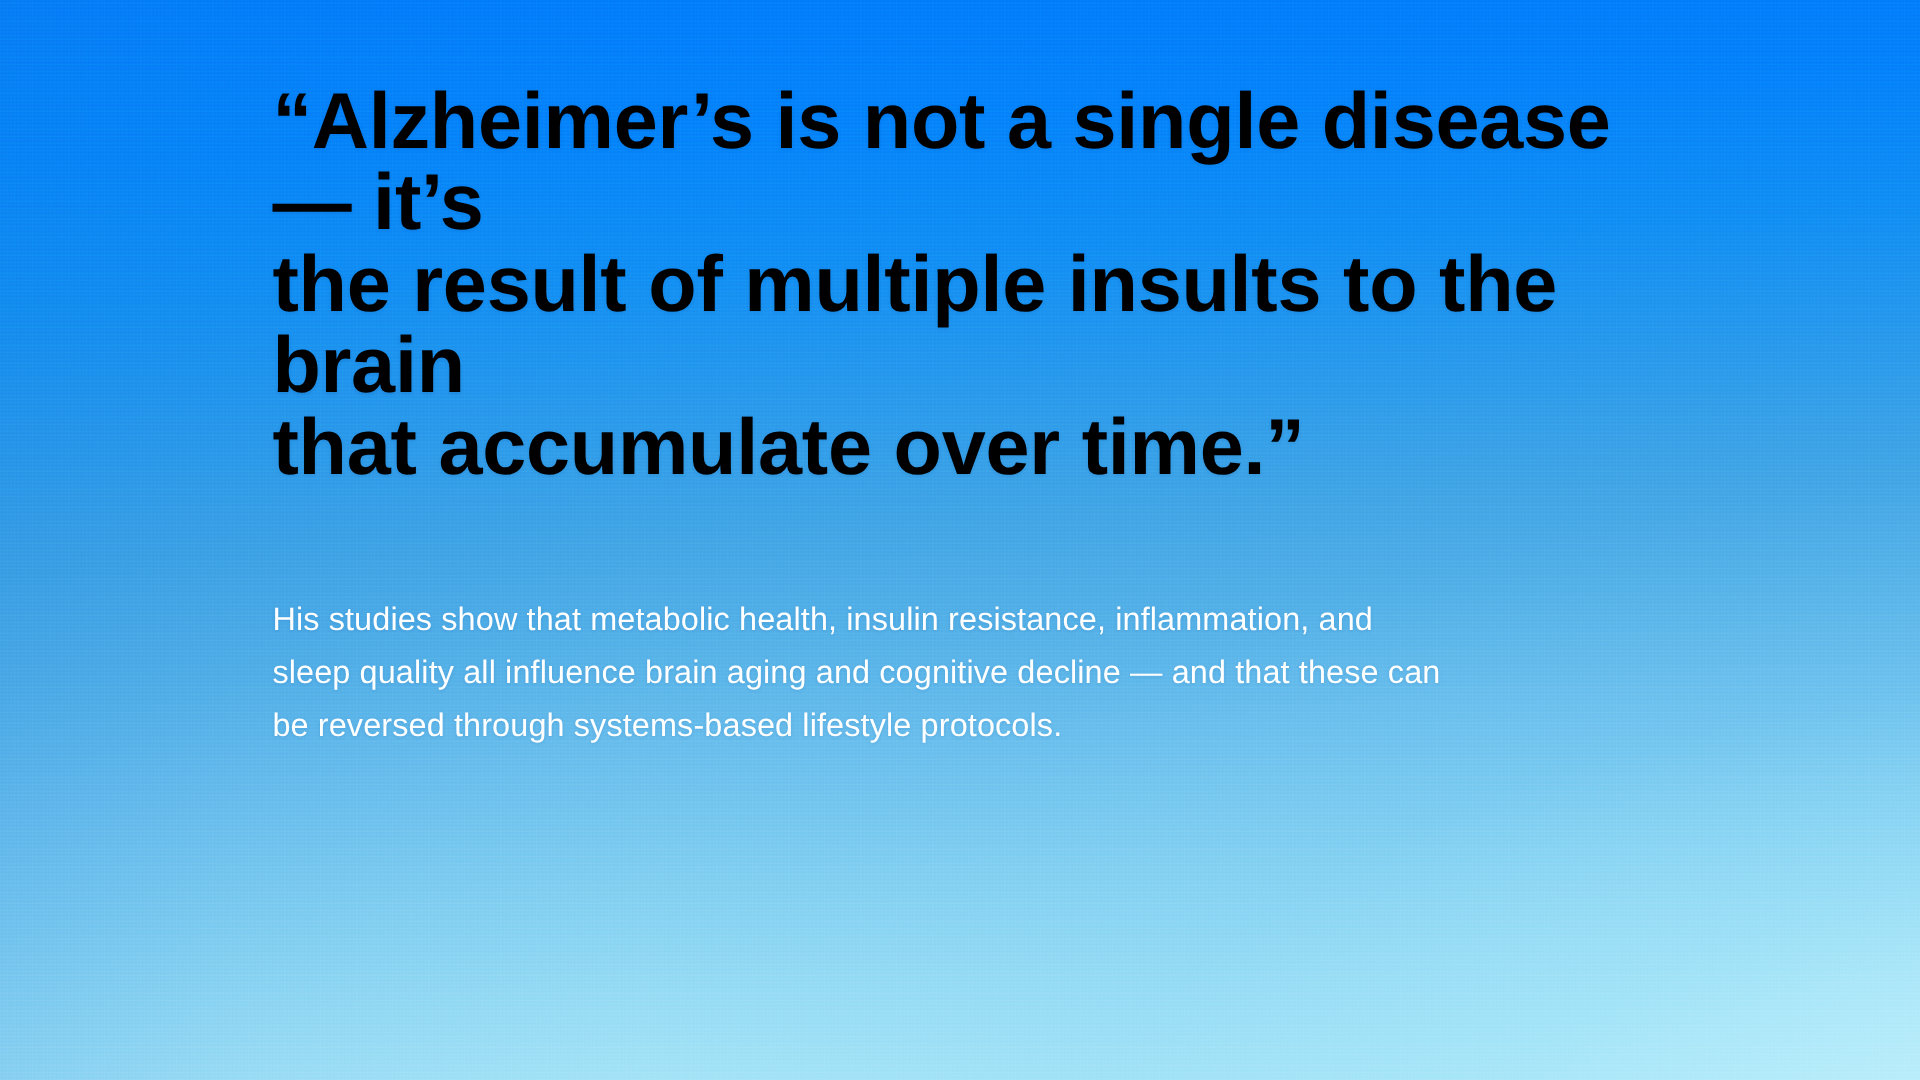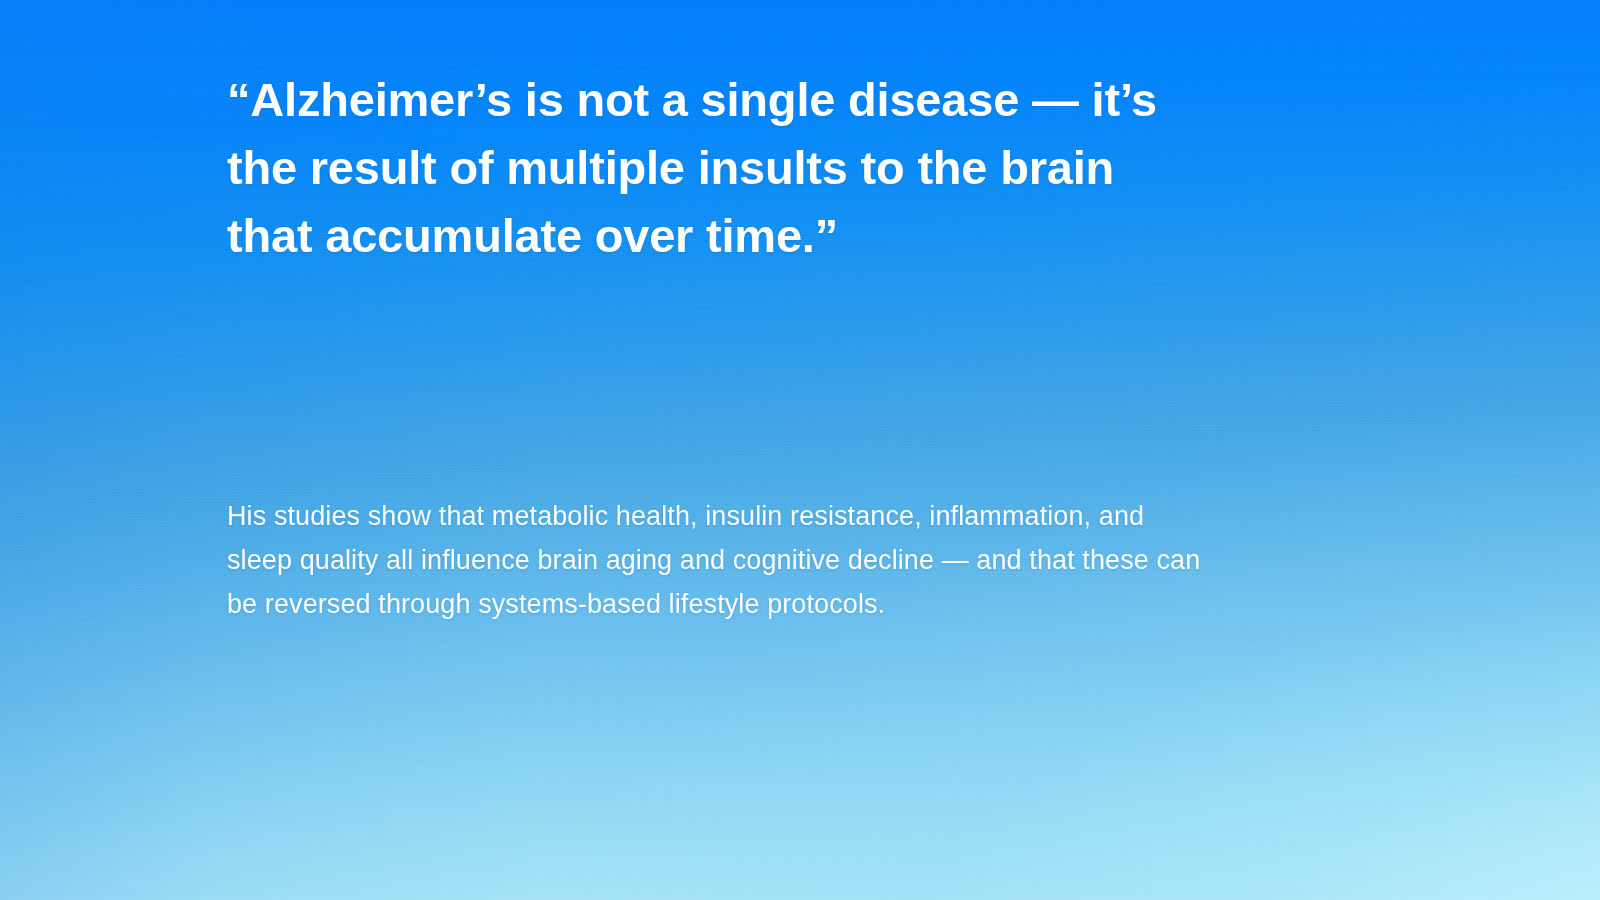--- a/index.html
+++ b/index.html
@@ -112,8 +112,8 @@
     left: 0;
     width: 1120px;
     margin: 0;
-    color: #ffffff;
-    font-size: 47px;
+    color: #000000;
+    font-size: 66px;
     line-height: 68px;
     font-weight: 700;
     letter-spacing: -0.2px;

